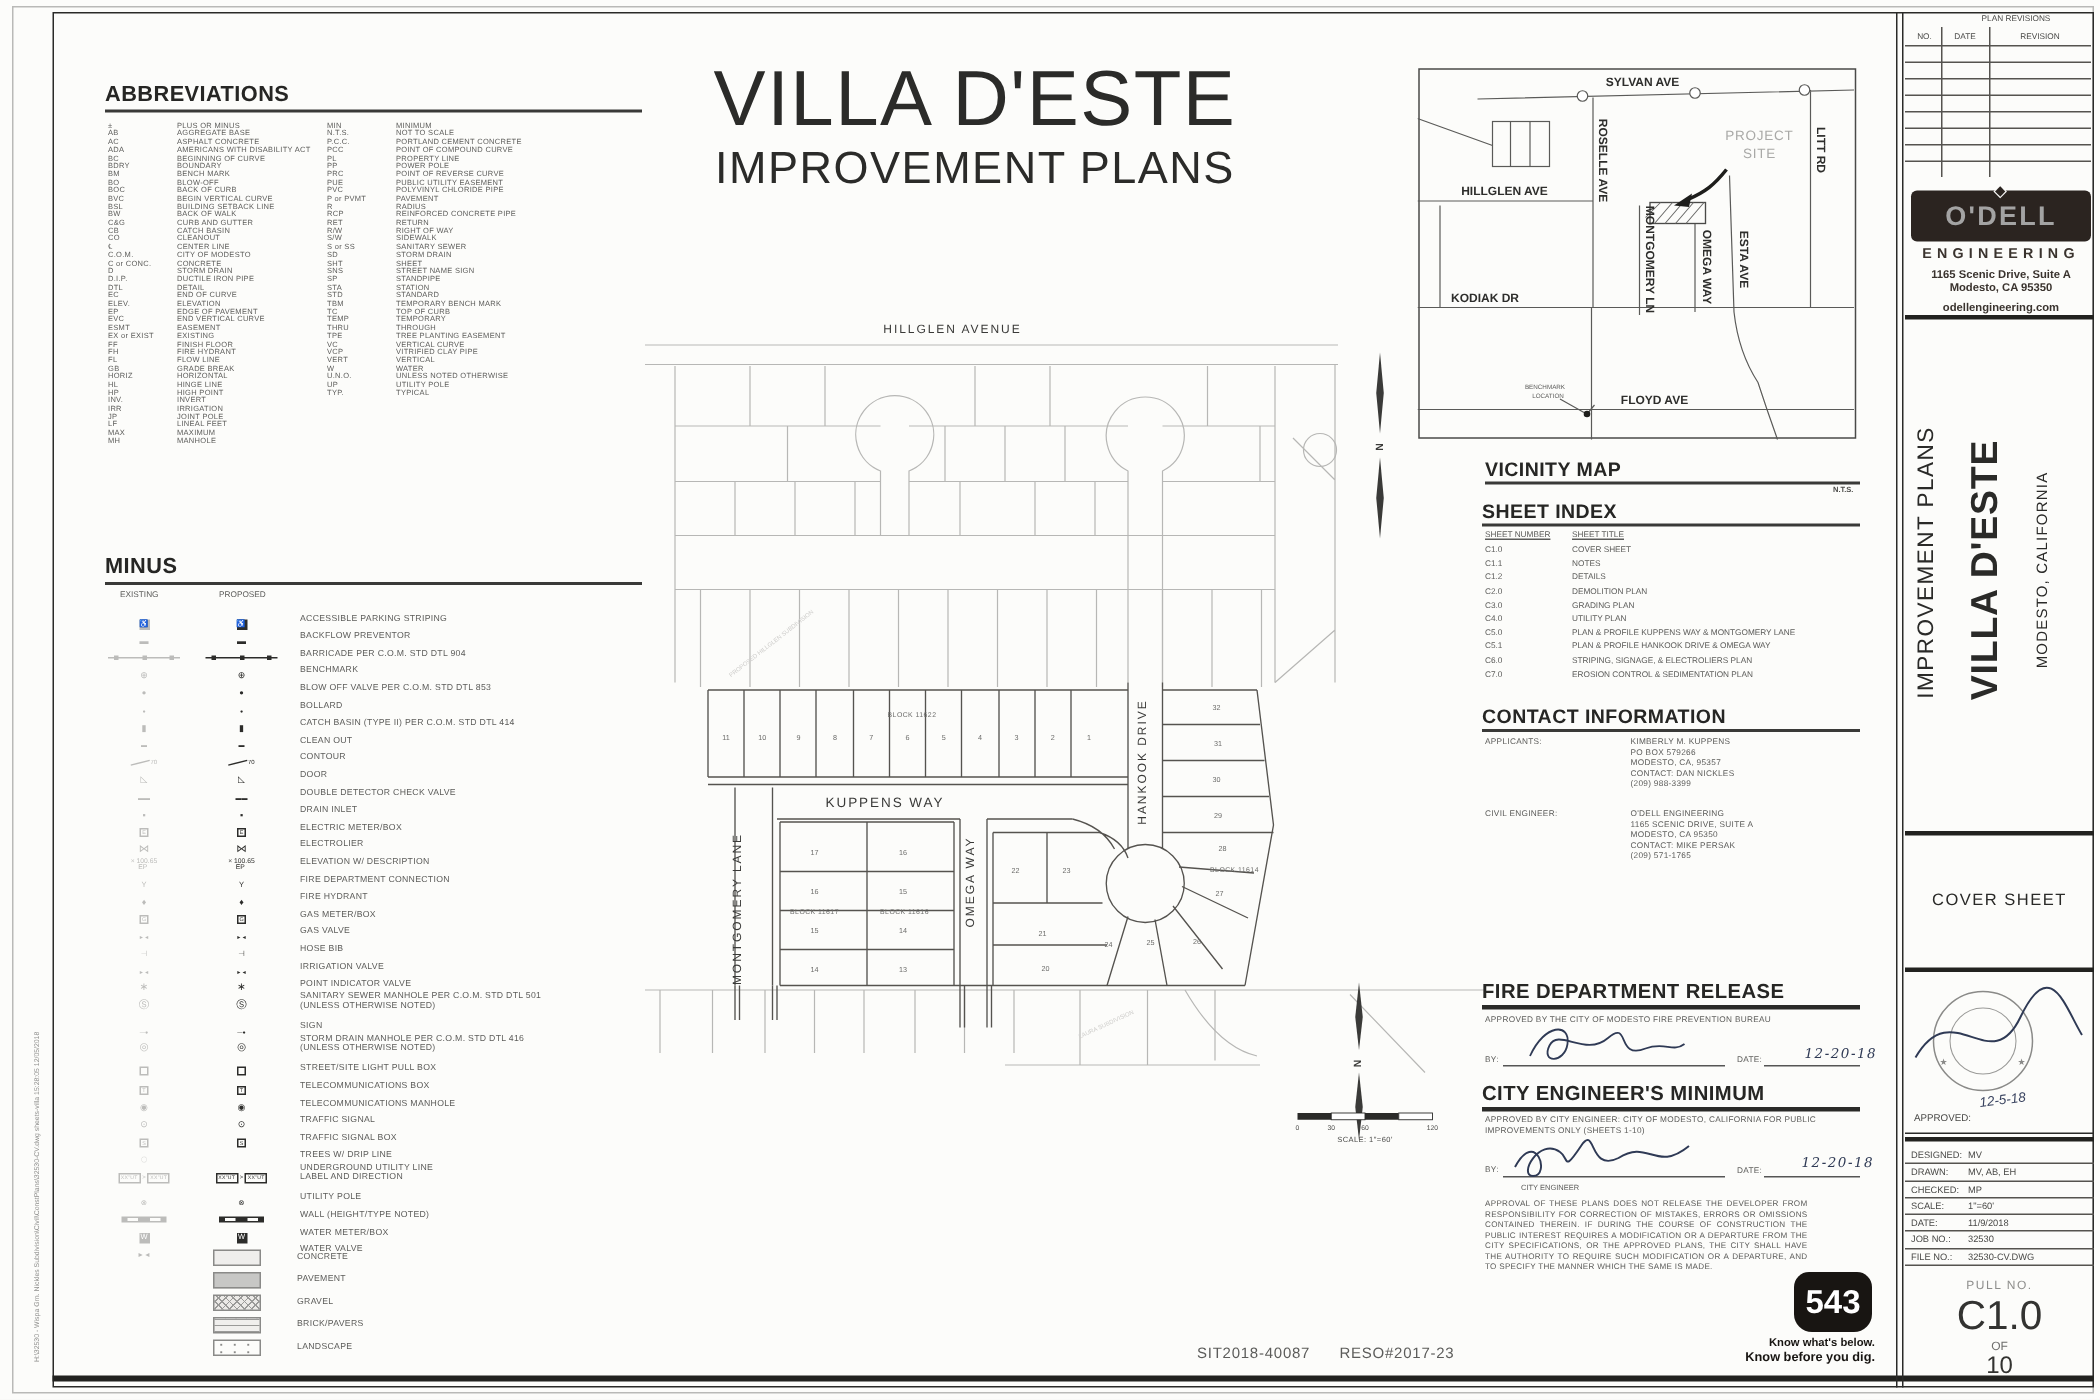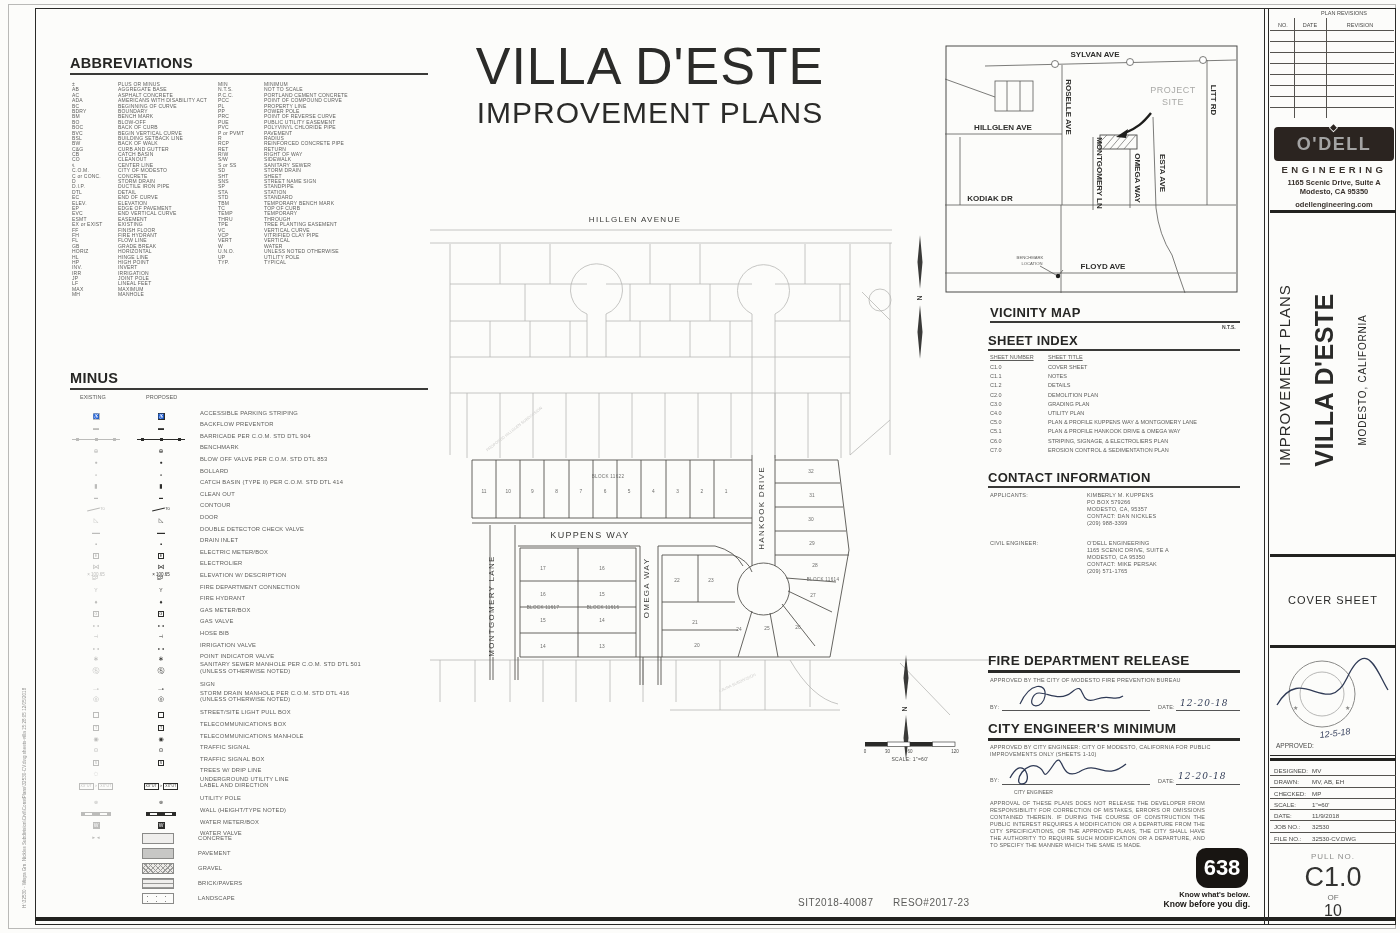--- a/index.html
+++ b/index.html
@@ -76,7 +76,7 @@
   .small-eng { font-size:5.5px; color:#5c5c5a; letter-spacing:0.2px; line-height:7px; }
   .si-row { display:flex; height:9.2px; line-height:9.2px; font-size:5.5px; color:#5c5c5a; }
   .si-num { width:58px; flex:none; }
-  .date-hand { font-style:italic; font-family:"DejaVu Serif",serif; font-size:9px; color:#2f3a55; letter-spacing:1px; }
+  .date-hand { font-style:italic; font-family:"DejaVu Serif",serif; font-size:9px; color:#2f3a55; letter-spacing:1px;margin-left:23px; }
   .sigline { position:absolute; border-bottom:0.8px solid #555; }
   .note-para { position:absolute; font-size:5.4px; line-height:7px; color:#5c5c5a; letter-spacing:0.2px; text-align:justify; }
 

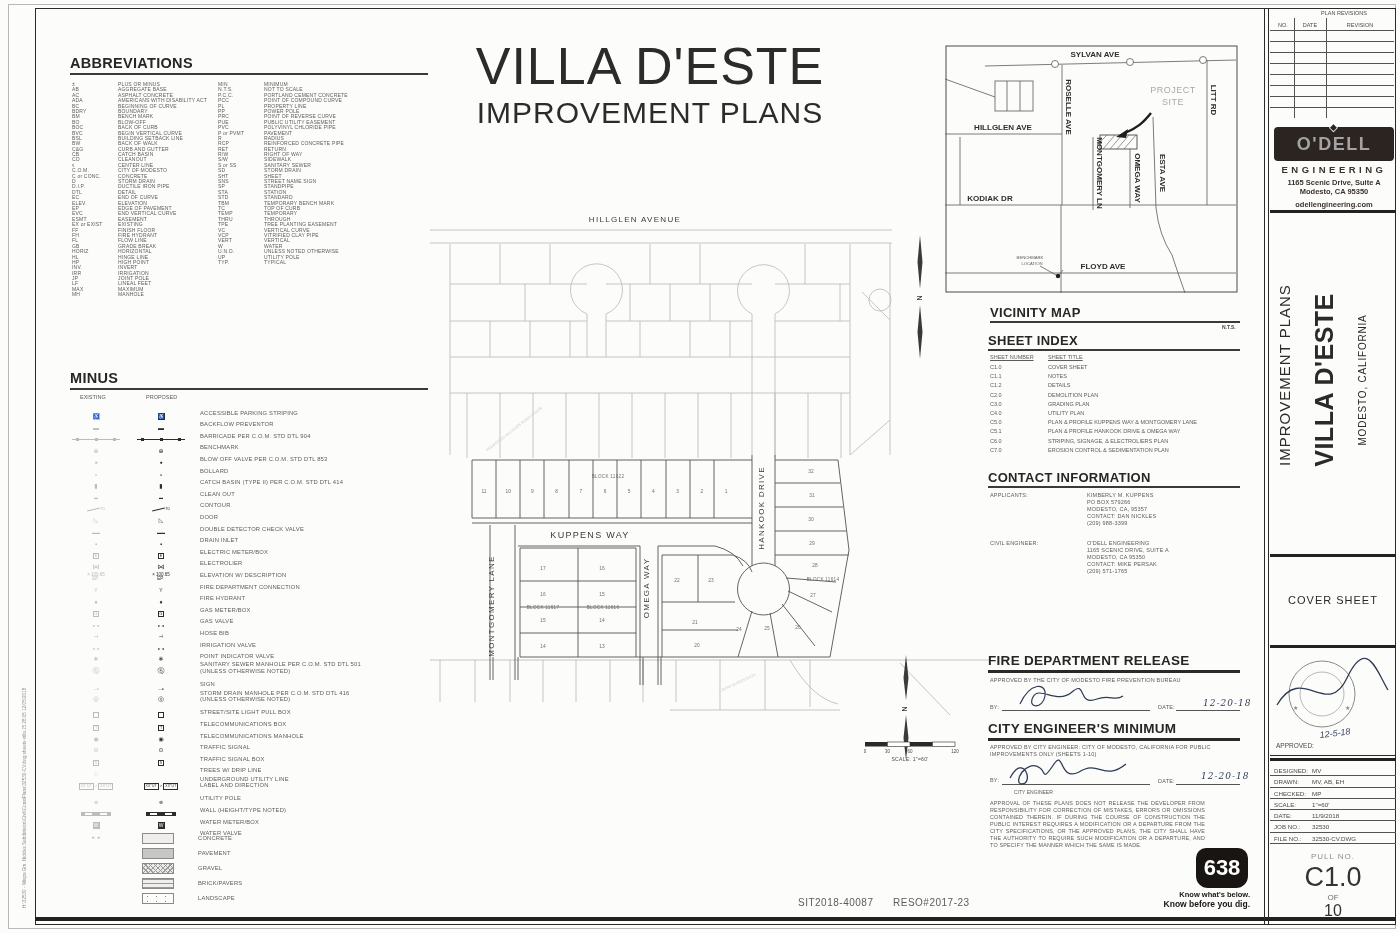--- a/index.html
+++ b/index.html
@@ -939,7 +939,7 @@
   <div class="note-para" style="left:990px;top:800px;width:215px;">APPROVAL OF THESE PLANS DOES NOT RELEASE THE DEVELOPER FROM RESPONSIBILITY FOR CORRECTION OF MISTAKES, ERRORS OR OMISSIONS CONTAINED THEREIN.  IF DURING THE COURSE OF CONSTRUCTION THE PUBLIC INTEREST REQUIRES A MODIFICATION OR A DEPARTURE FROM THE CITY SPECIFICATIONS, OR THE APPROVED PLANS, THE CITY SHALL HAVE THE AUTHORITY TO REQUIRE SUCH MODIFICATION OR A DEPARTURE, AND TO SPECIFY THE MANNER WHICH THE SAME IS MADE.</div>
 
   <div id="logo811">
-      <span>638</span>
+      <span>543</span>
     </div>
   <div class="l811txt" style="left:1150px;top:890px;width:100px;font-size:7.5px;">Know what's below.</div>
   <div class="l811txt" style="left:1150px;top:899px;width:100px;font-size:8.5px;">Know before you dig.</div>

